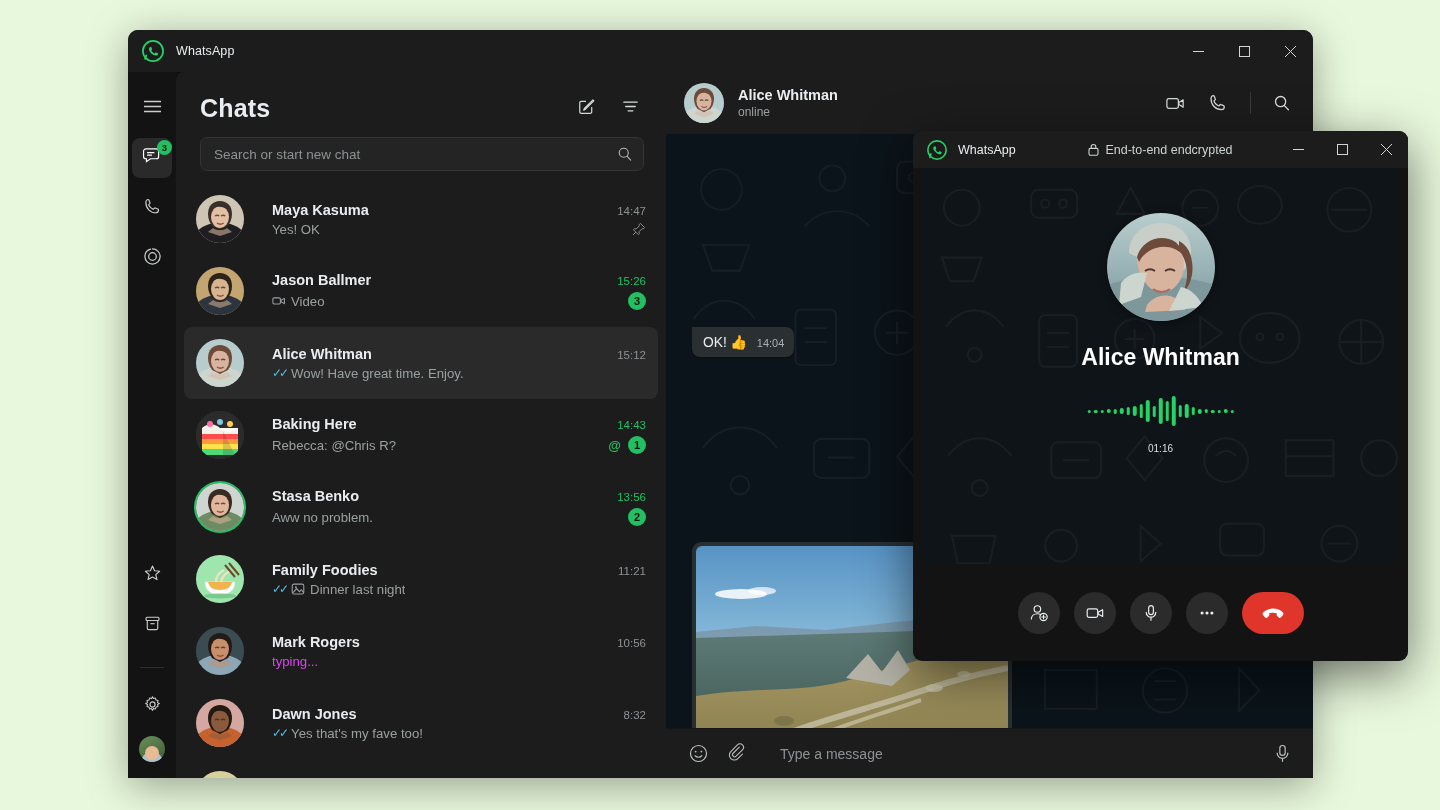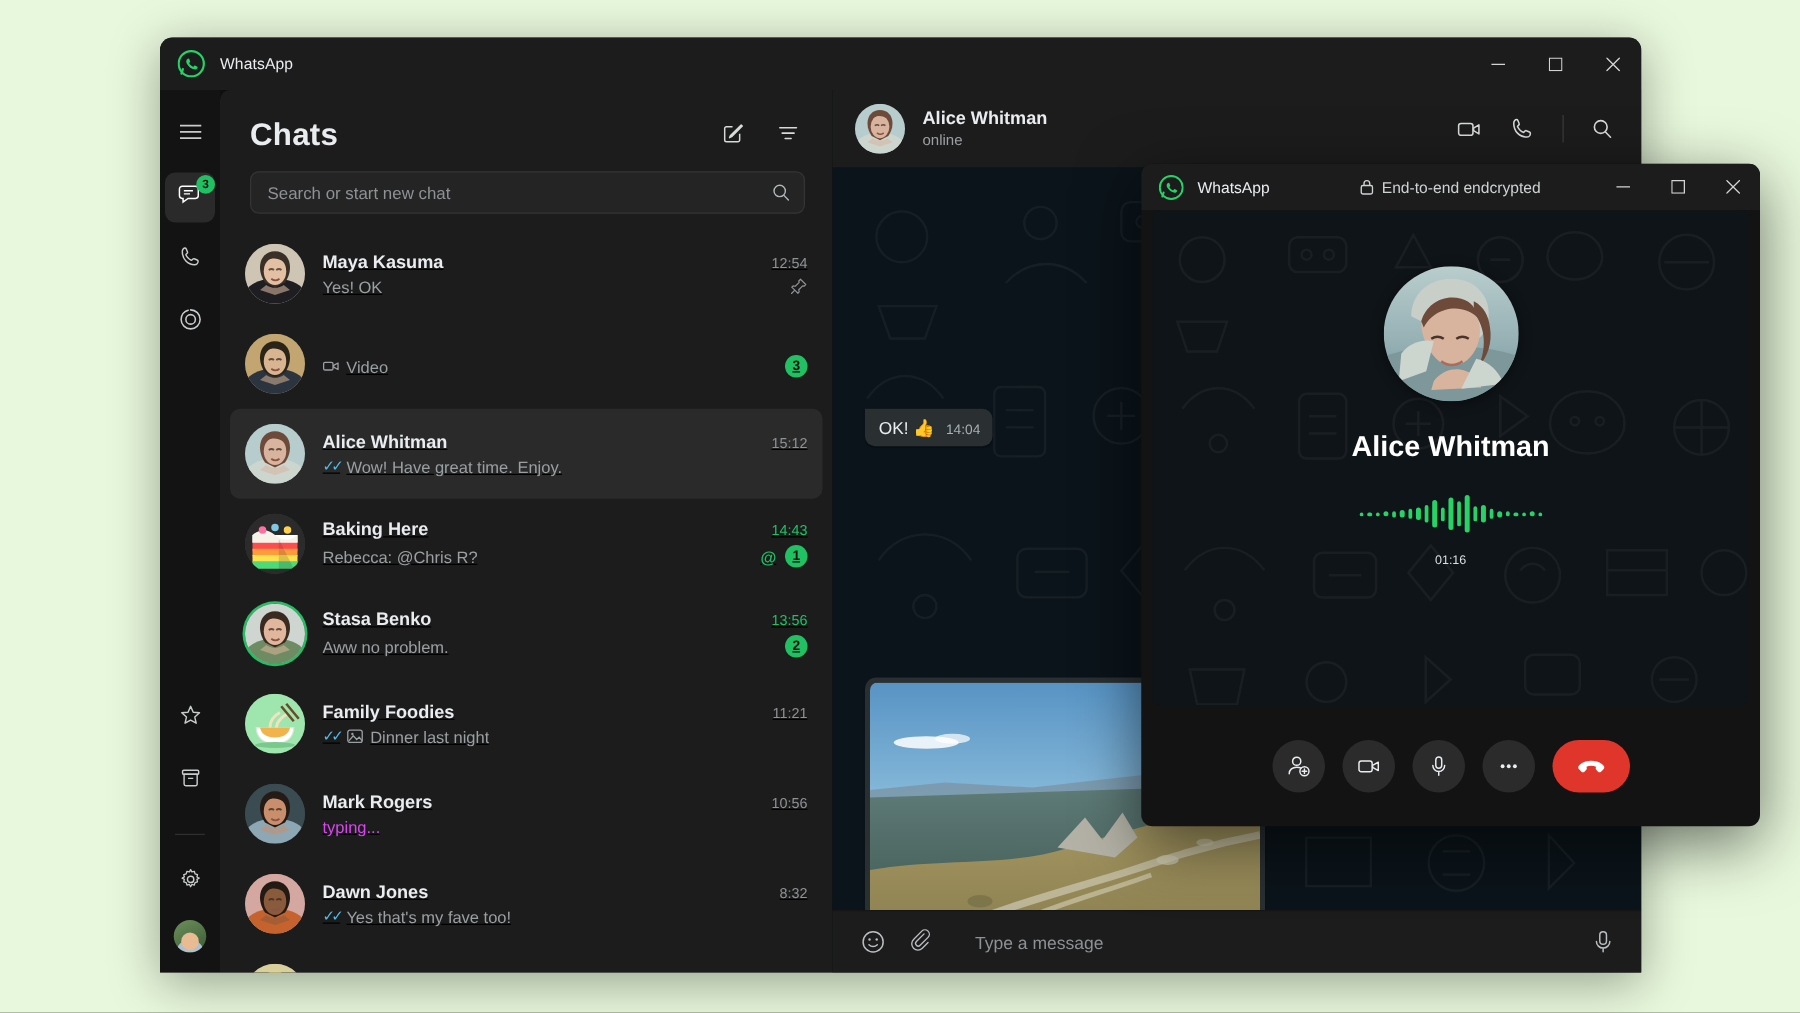--- a/index.html
+++ b/index.html
@@ -106,7 +106,7 @@
     position:relative; background:#3a3a3a;
   }
   .av.ring { box-shadow: 0 0 0 2px #21c063; }
-  .chat-main { flex:1; min-width:0; margin-left:14px;text-decoration:underline; }
+  .chat-main { flex:1; min-width:0; margin-left:28px; }
   .chat-top { display:flex; align-items:baseline; }
   .chat-name { color:#e9edef; font-size:14.5px; font-weight:bold; white-space:nowrap;}
   .chat-time { margin-left:auto; font-size:11.5px; color:#8d9294; padding-left:8px;}

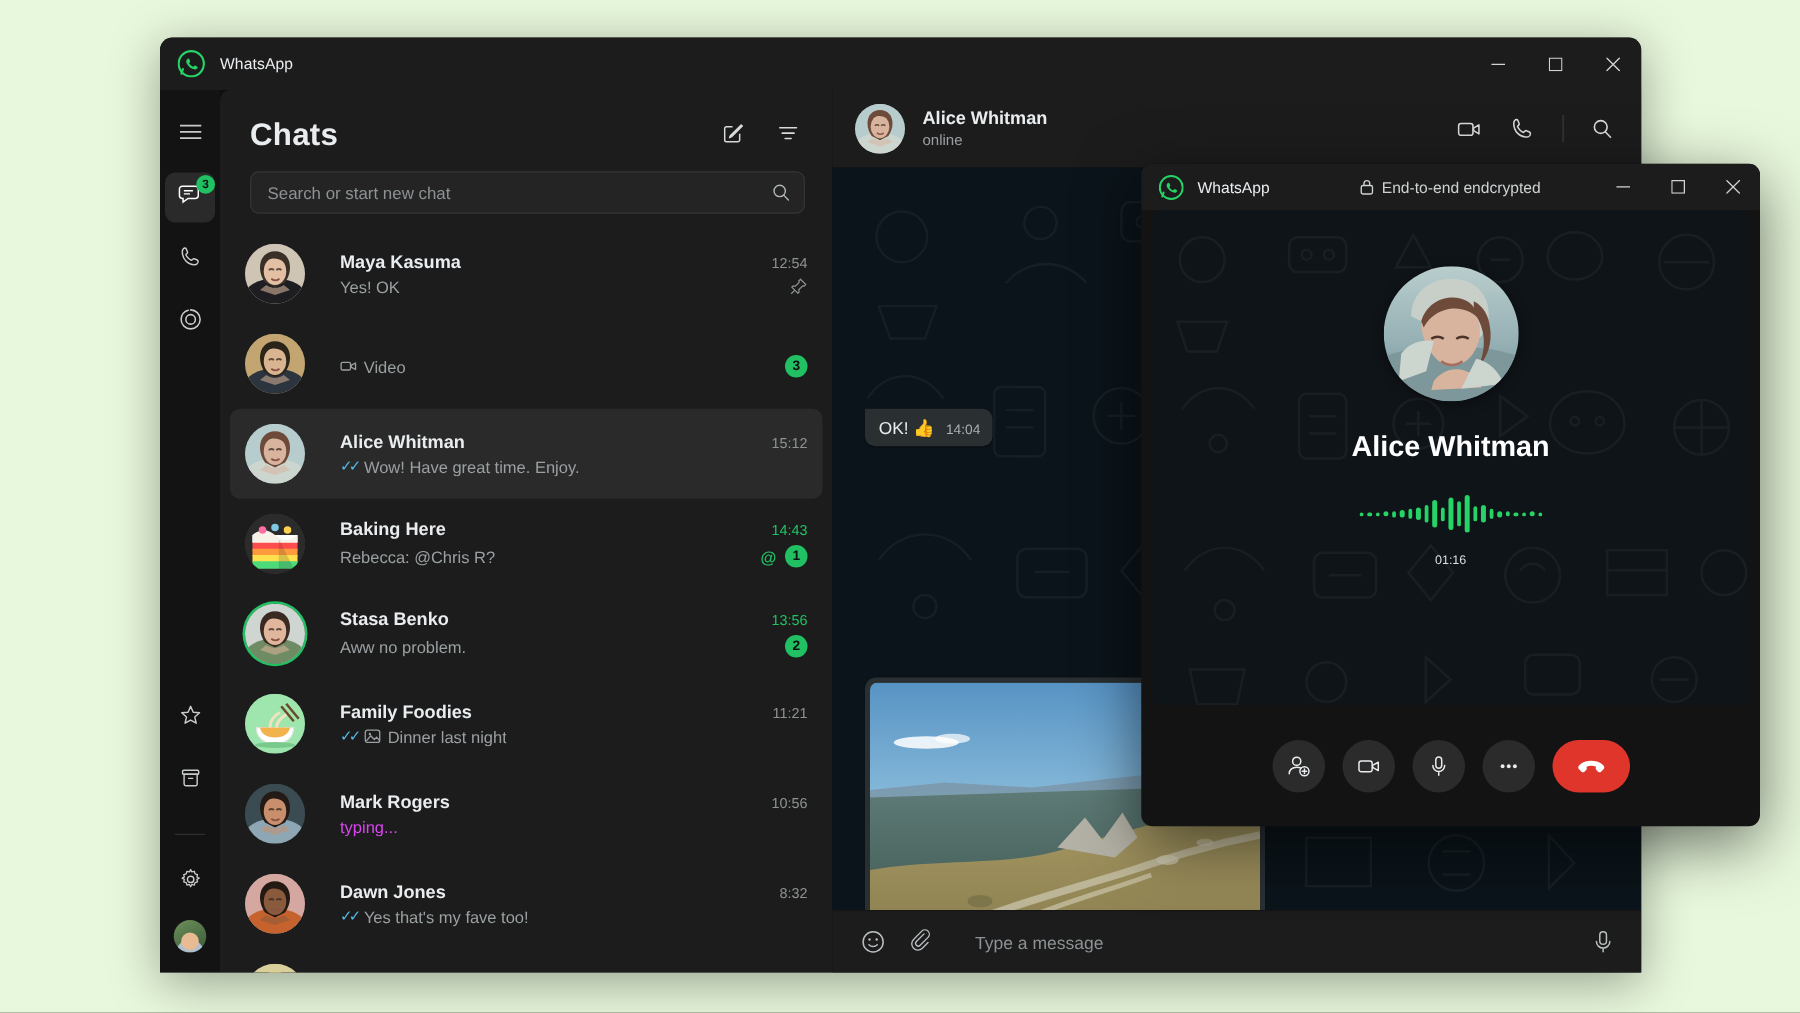--- a/index.html
+++ b/index.html
@@ -380,7 +380,7 @@
      <div class="chat-main">
        <div class="chat-top">
          <span class="chat-name">Maya Kasuma</span>
-         <span class="chat-time">12:54</span>
+         <span class="chat-time">14:47</span>
        </div>
        <div class="chat-bot">
          <span class="chat-msg">

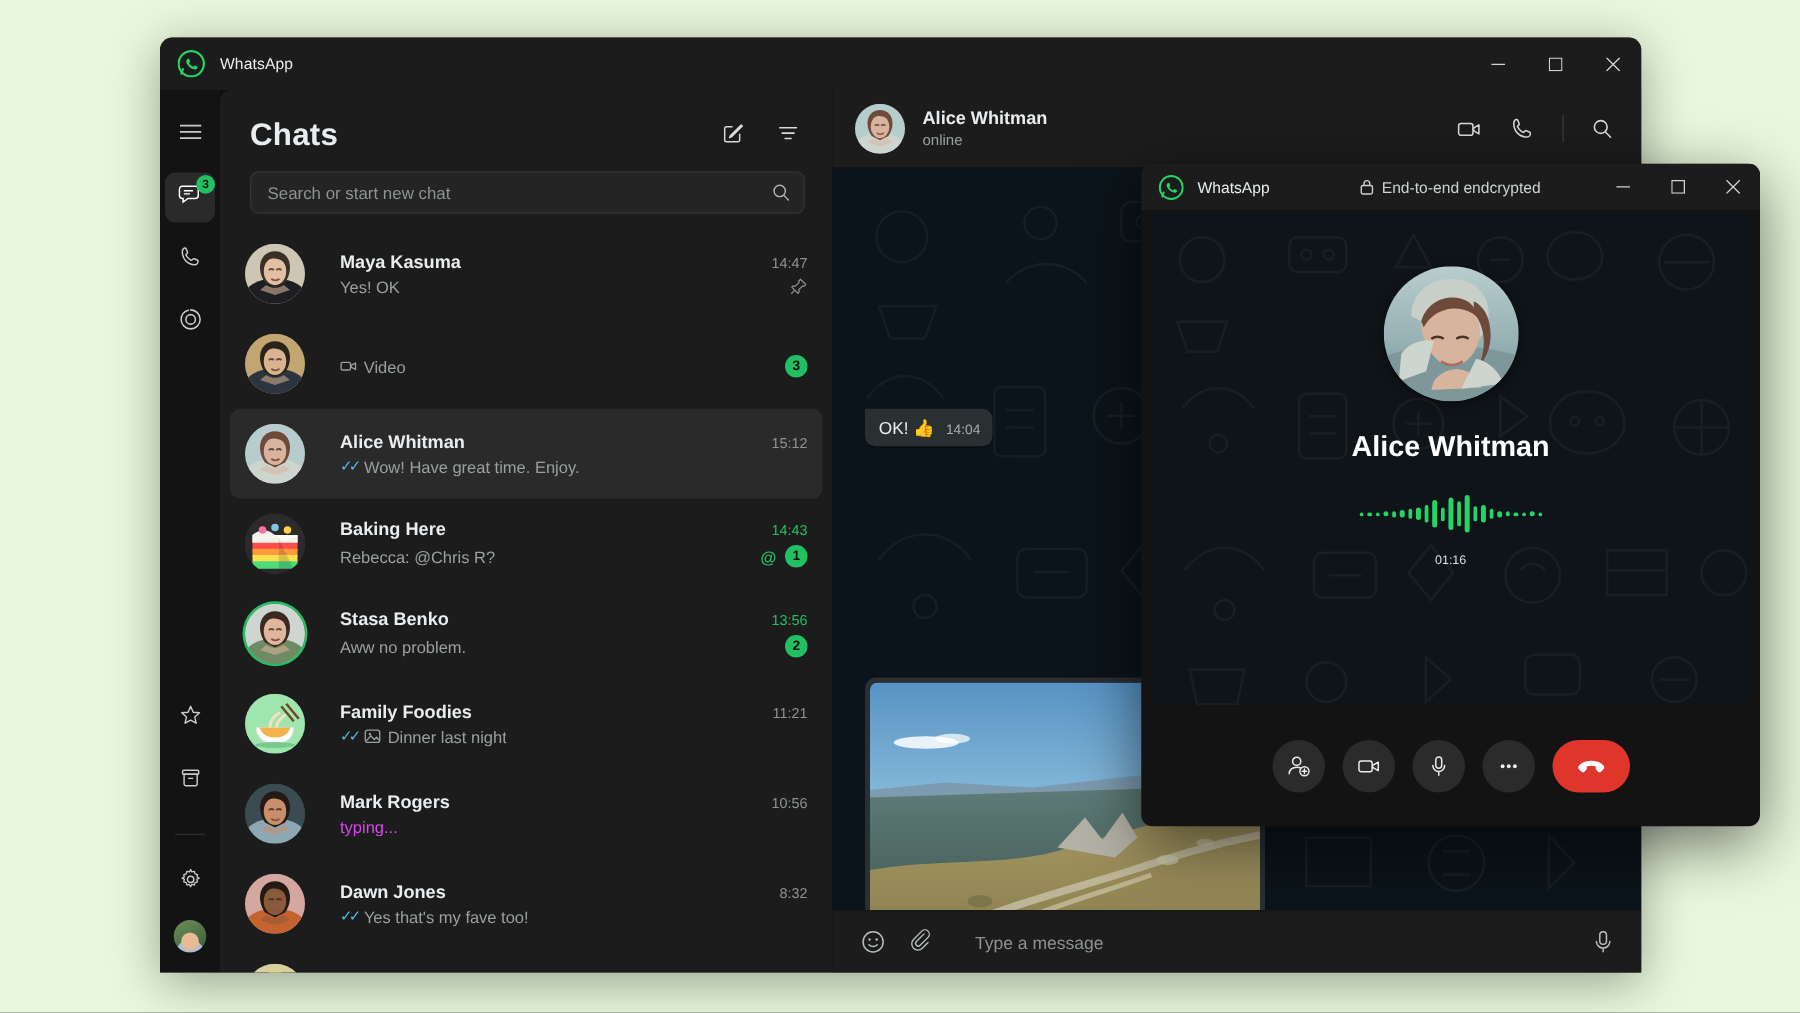--- a/index.html
+++ b/index.html
@@ -410,6 +410,10 @@
     <path d="M17 33c4 3 10 3 14 0l5 4-12 4-12-4z" fill="#d9b491" opacity=".55"></path>
   </svg></div>
      <div class="chat-main">
+       <div class="chat-top">
+         <span class="chat-name">Jason Ballmer</span>
+         <span class="chat-time unread">15:26</span>
+       </div>
        <div class="chat-bot">
          <span class="chat-msg">
 

